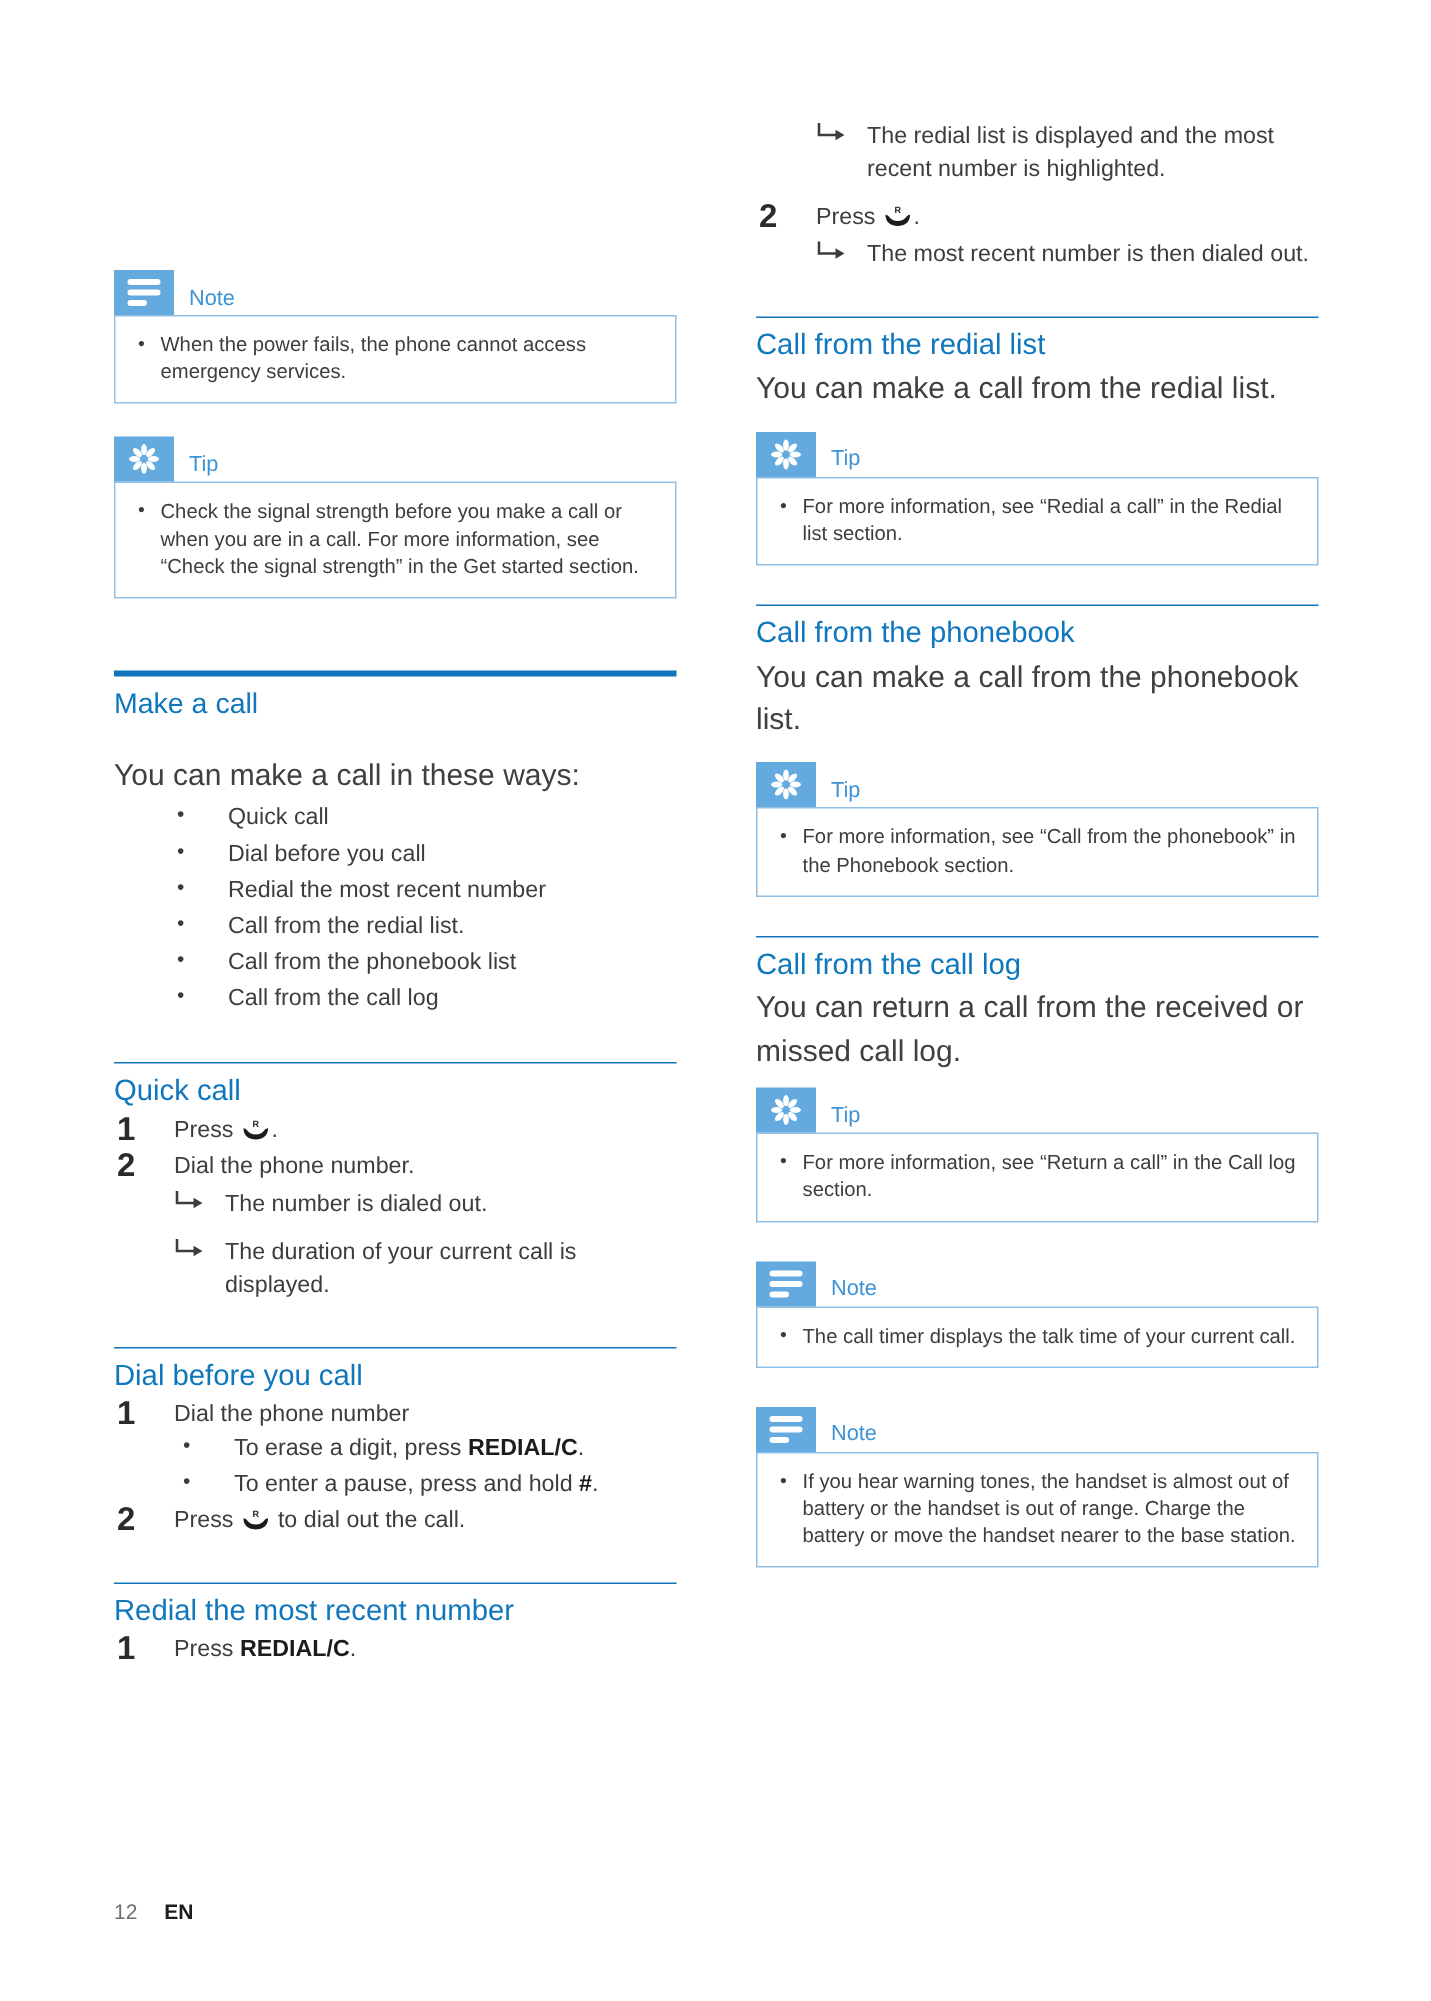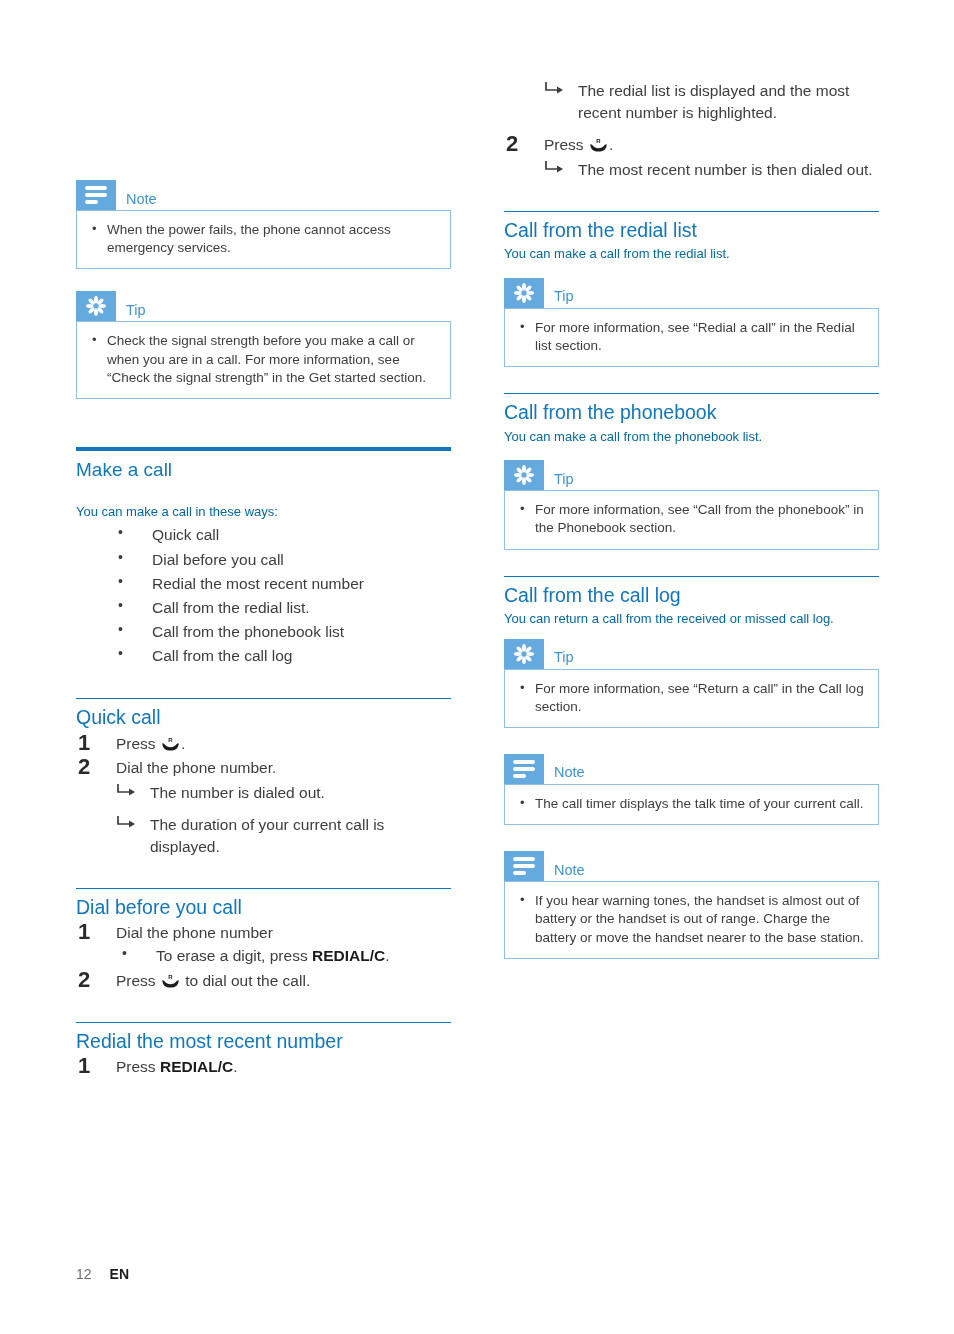--- a/index.html
+++ b/index.html
@@ -126,9 +126,9 @@
 
   
   .para {
-    font-size: 13px;
+    font-size: 20px;
     line-height: 1.42;
-    color: #0369a1;
+    color: #404040;
     margin: 0 0 2px 0;
   }
 

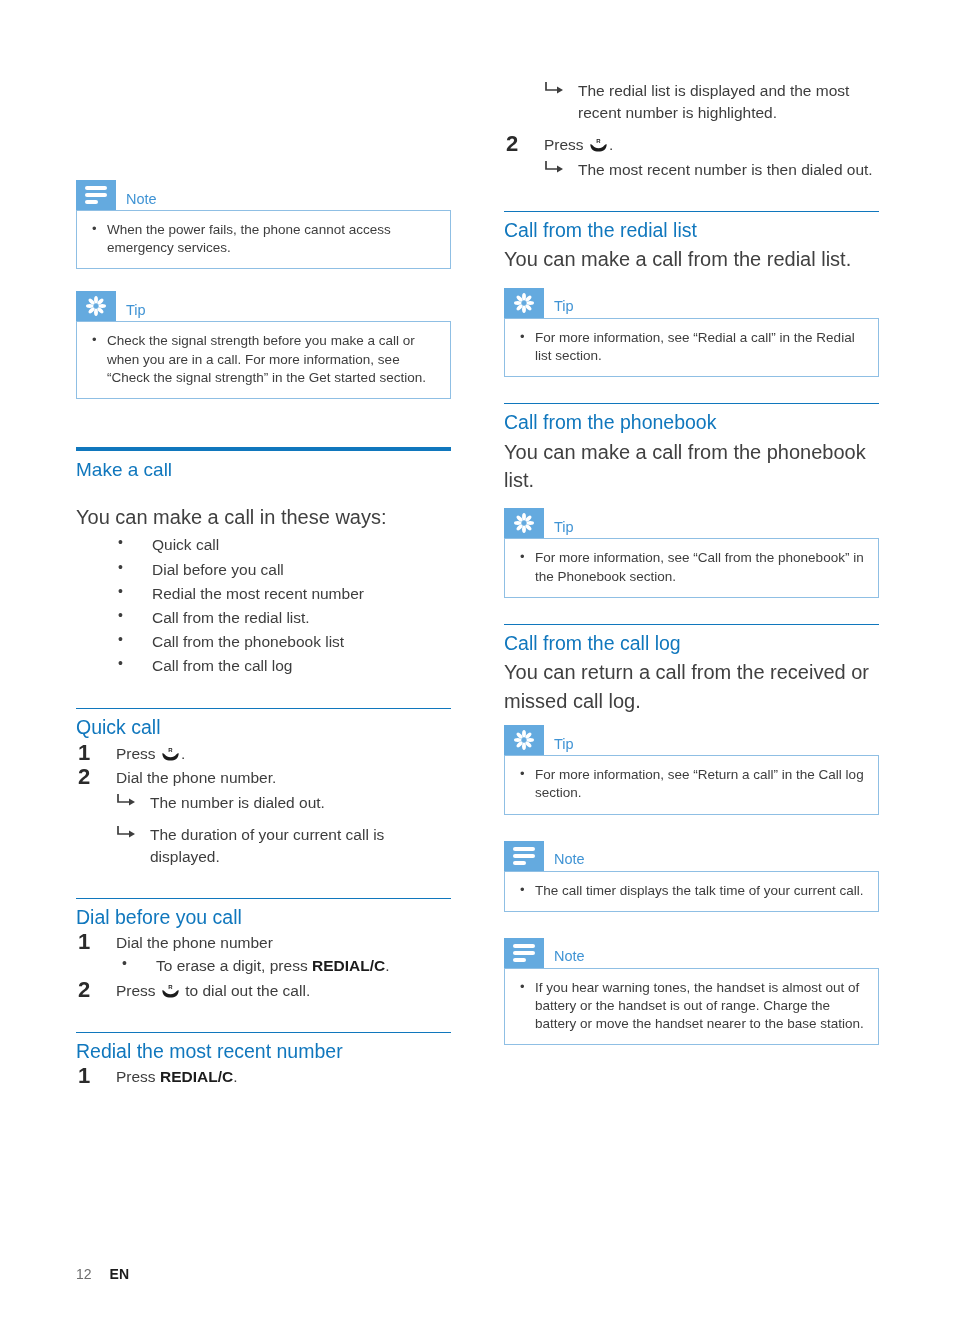--- a/index.html
+++ b/index.html
@@ -327,6 +327,7 @@
         <span class="steptext">Dial the phone number</span>
         <ul class="sub-bullets">
           <li><span>To erase a digit, press </span><span class="bold">REDIAL/C</span><span>.</span></li>
+          <li><span>To enter a pause, press and hold </span><span class="bold">#</span><span>.</span></li>
         </ul>
       </li>
       <li>

